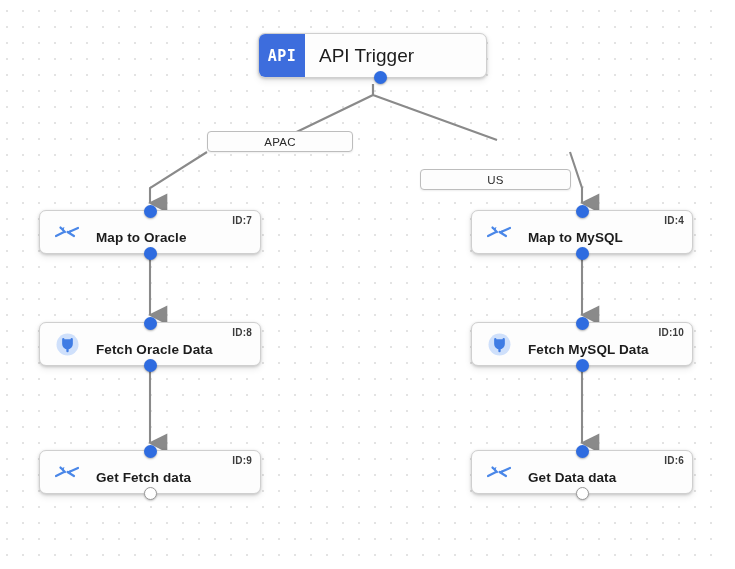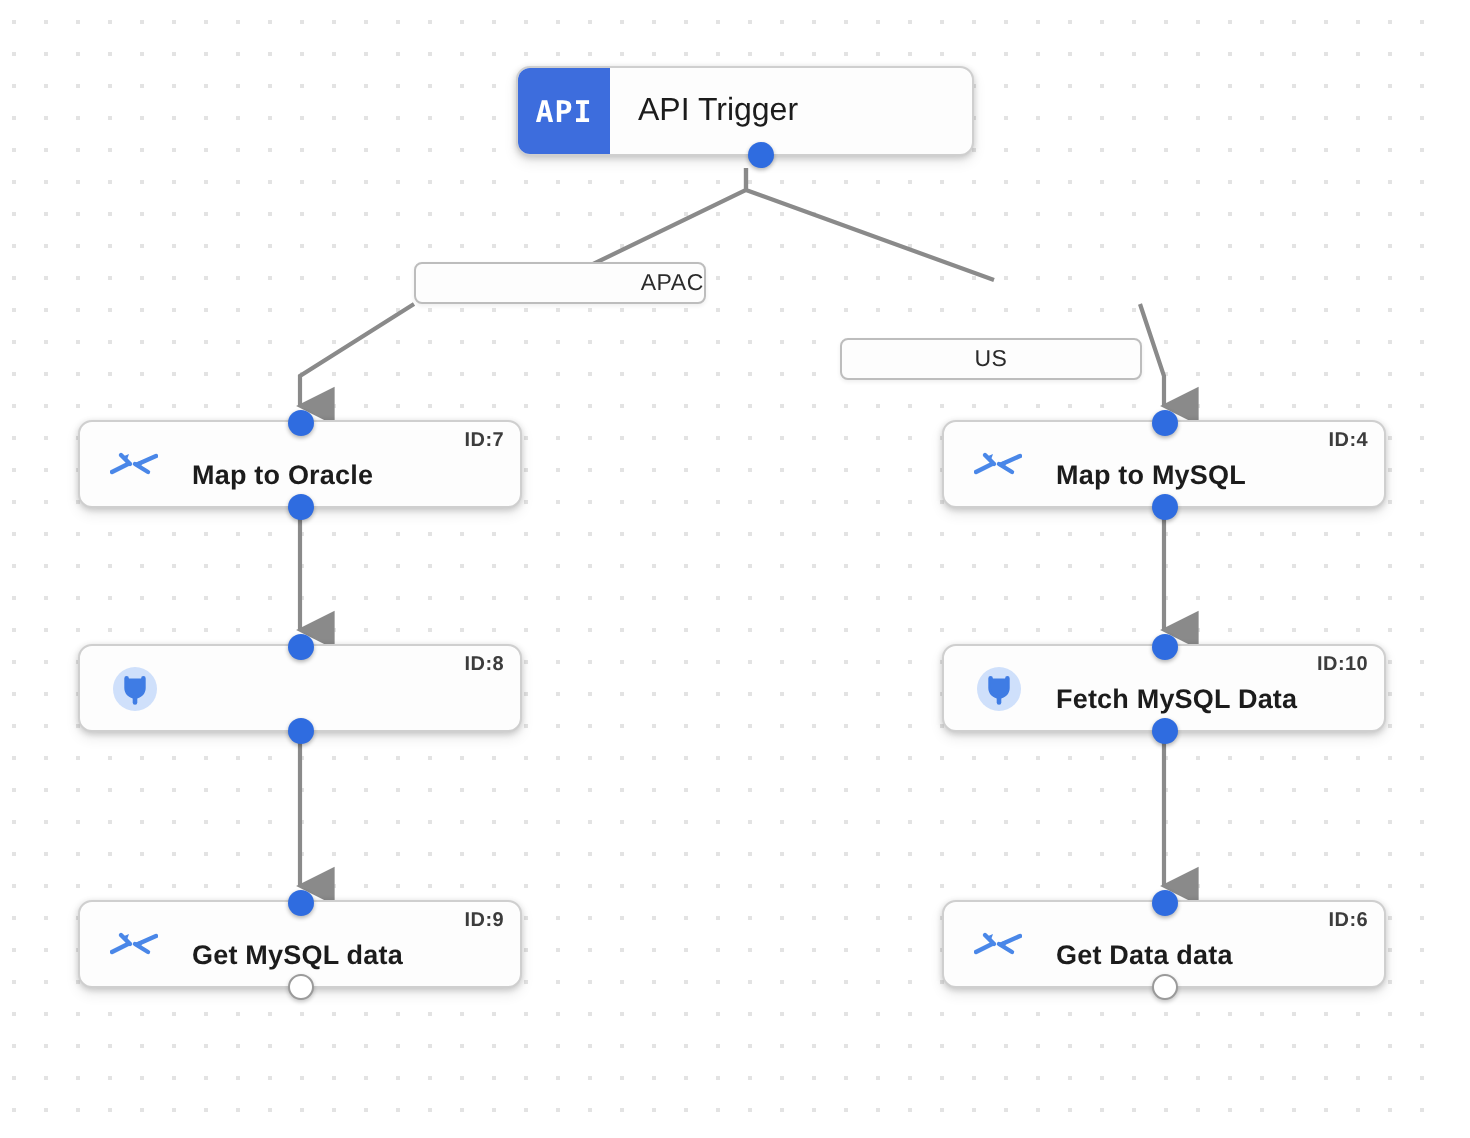--- a/index.html
+++ b/index.html
@@ -84,7 +84,7 @@
   }
   .api-title {
     padding-left: 14px;
-    font-size: 16px;
+    font-size: 19px;
     color: #1c1c1c;
   }
 

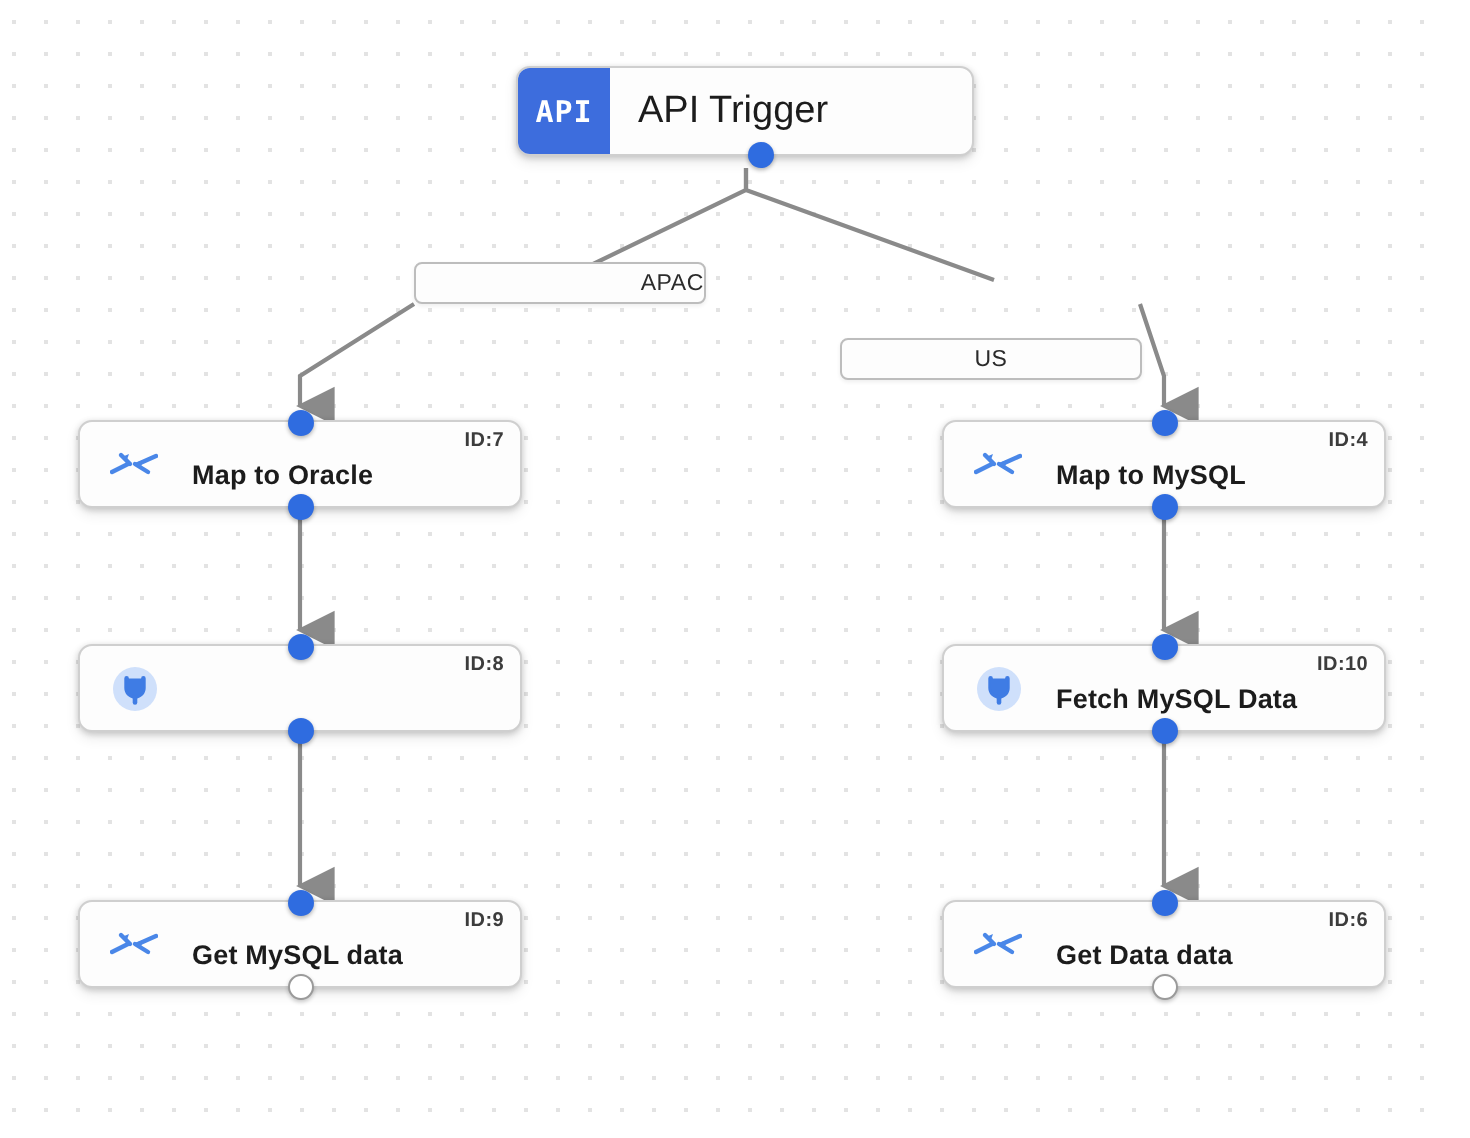--- a/index.html
+++ b/index.html
@@ -190,7 +190,7 @@
     <div class="api-port-out"></div>
   </div>
 
-  <div class="branch-pill" style="left:207px; top:131px; width:146px;justify-content:flex-end;">
+  <div class="branch-pill" style="left:207px; top:131px; width:146px;">
     <span>APAC</span>
   </div>
   <div class="branch-pill" style="left:420px; top:131px; width:151px;margin-top:38px;">

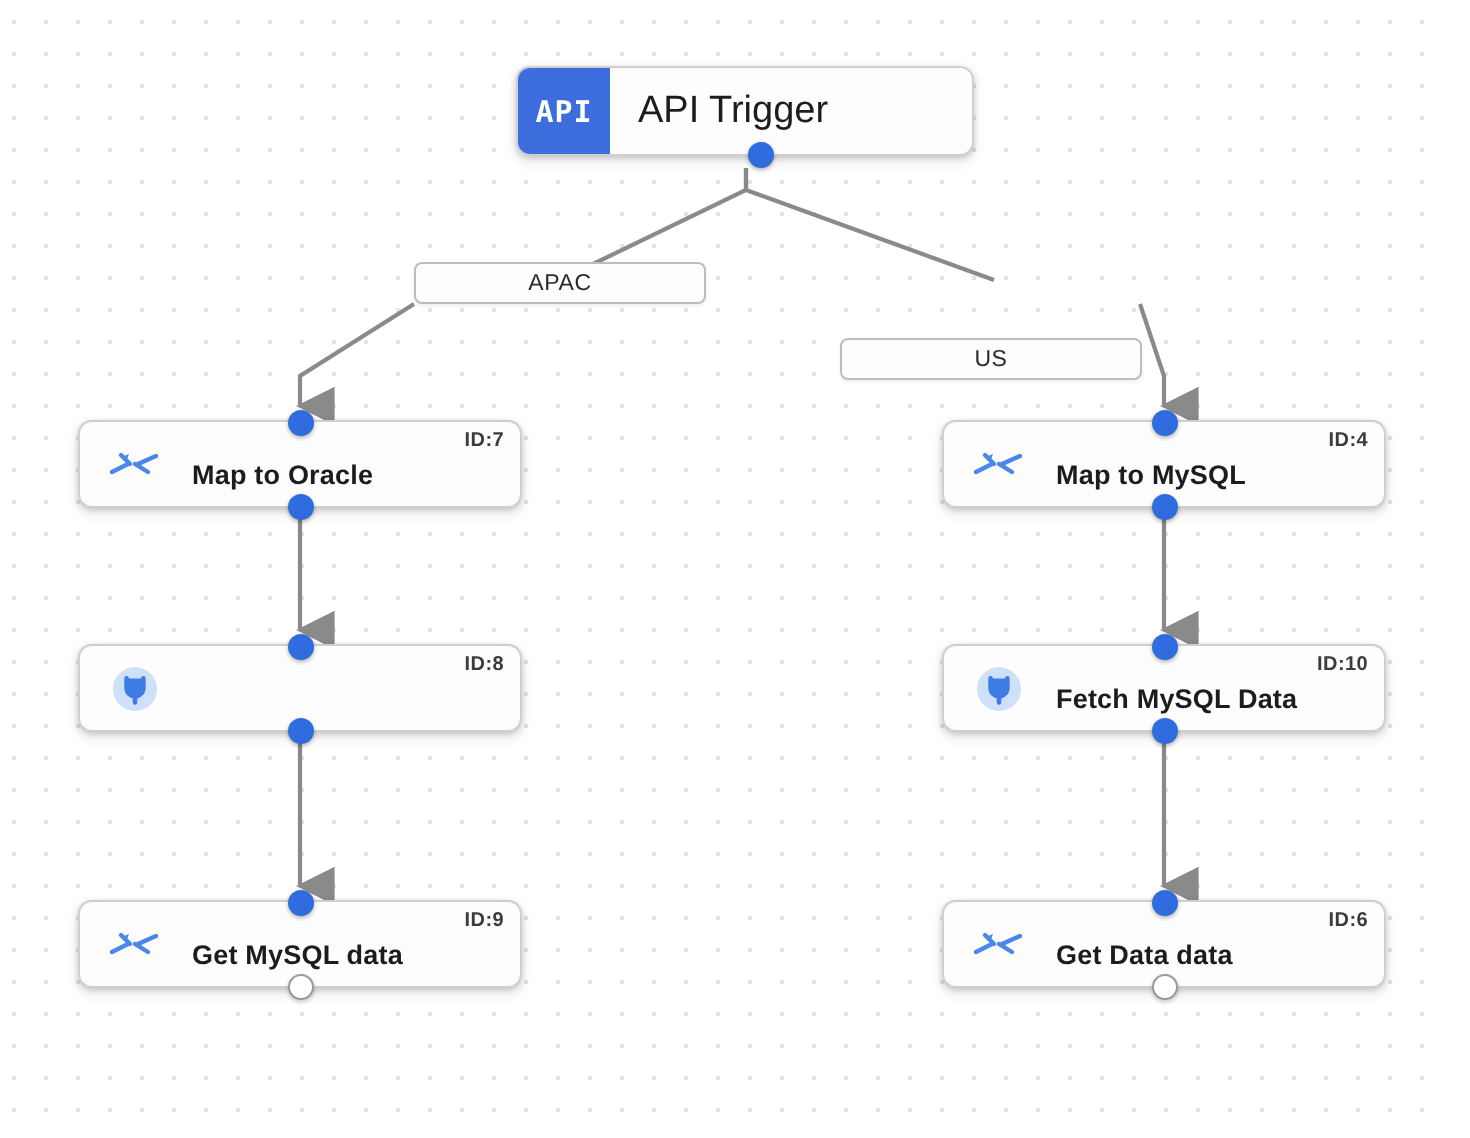--- a/index.html
+++ b/index.html
@@ -224,6 +224,7 @@
         <path d="M8.3 7.2 L8.3 11.4 A4.2 4.2 0 0 0 16.7 11.4 L16.7 7.2 Z" fill="#3f7ce4"></path>
       </svg>
     </div>
+    <div class="node-label step-text">Fetch Oracle Data</div>
     <div class="node-id">ID:8</div>
     <div class="port port-out port-filled"></div>
   </div>

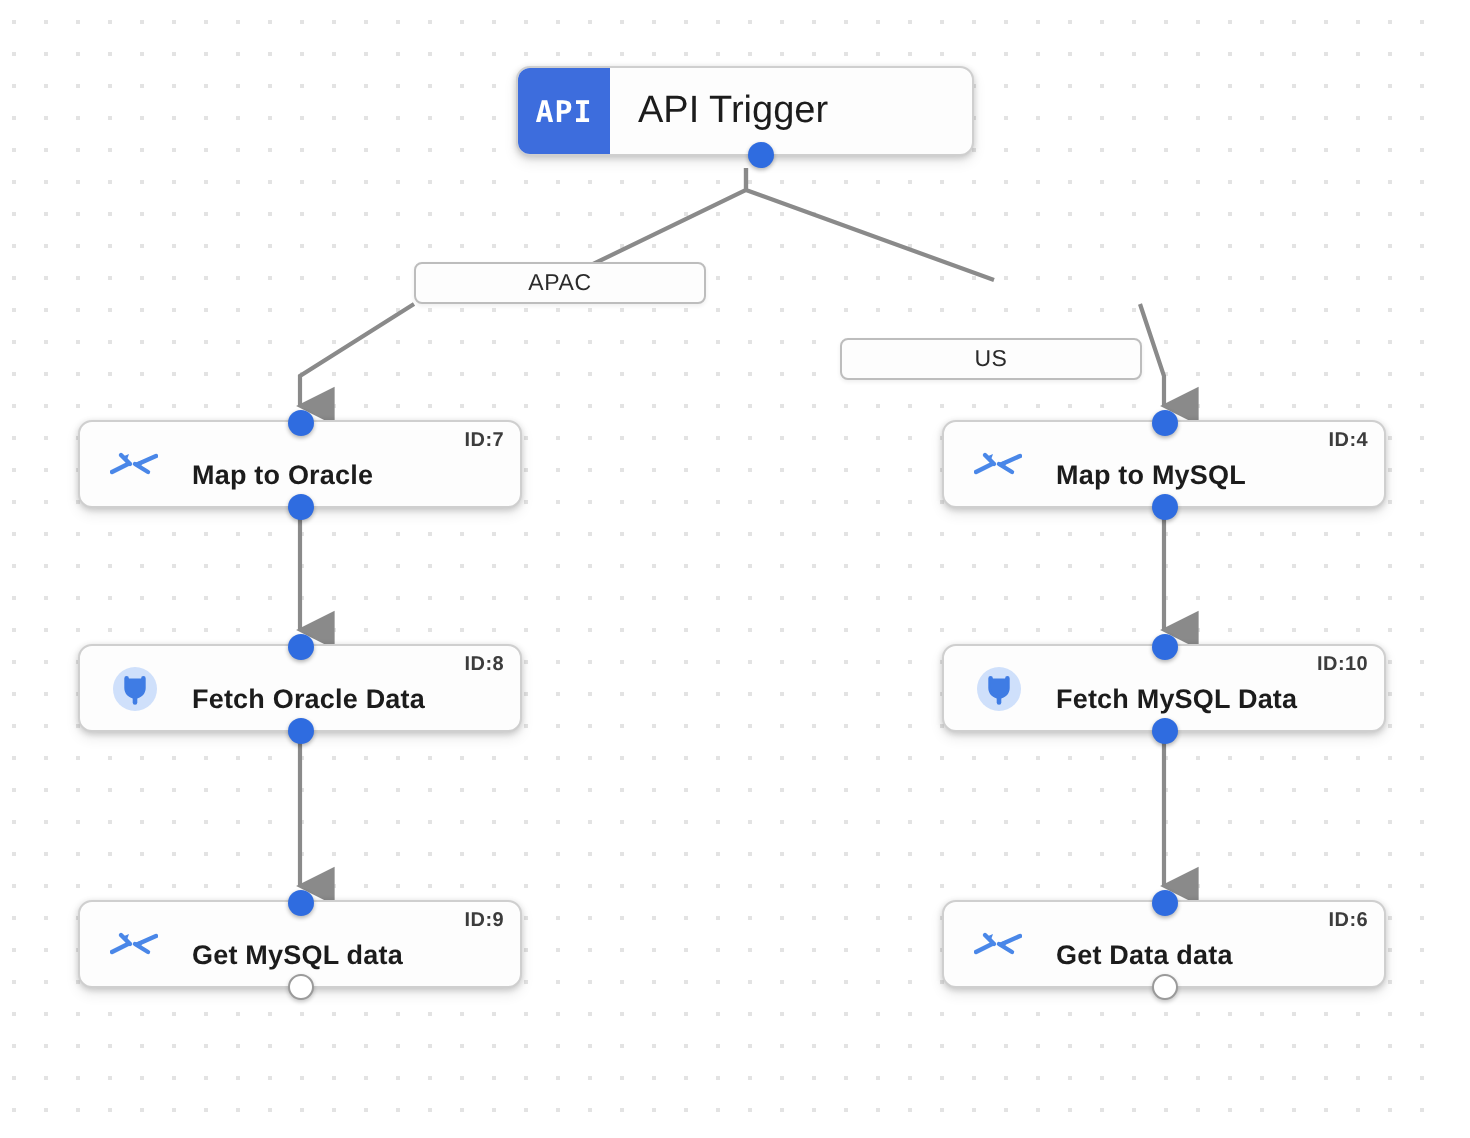--- a/index.html
+++ b/index.html
@@ -241,7 +241,7 @@
         <path d="M12 8.6 L16 7.2 L15.6 11 Z" fill="#4a87e8"></path>
       </svg>
     </div>
-    <div class="node-label step-text">Get MySQL data</div>
+    <div class="node-label step-text">Get Fetch data</div>
     <div class="node-id">ID:9</div>
     <div class="port port-out port-hollow"></div>
   </div>

